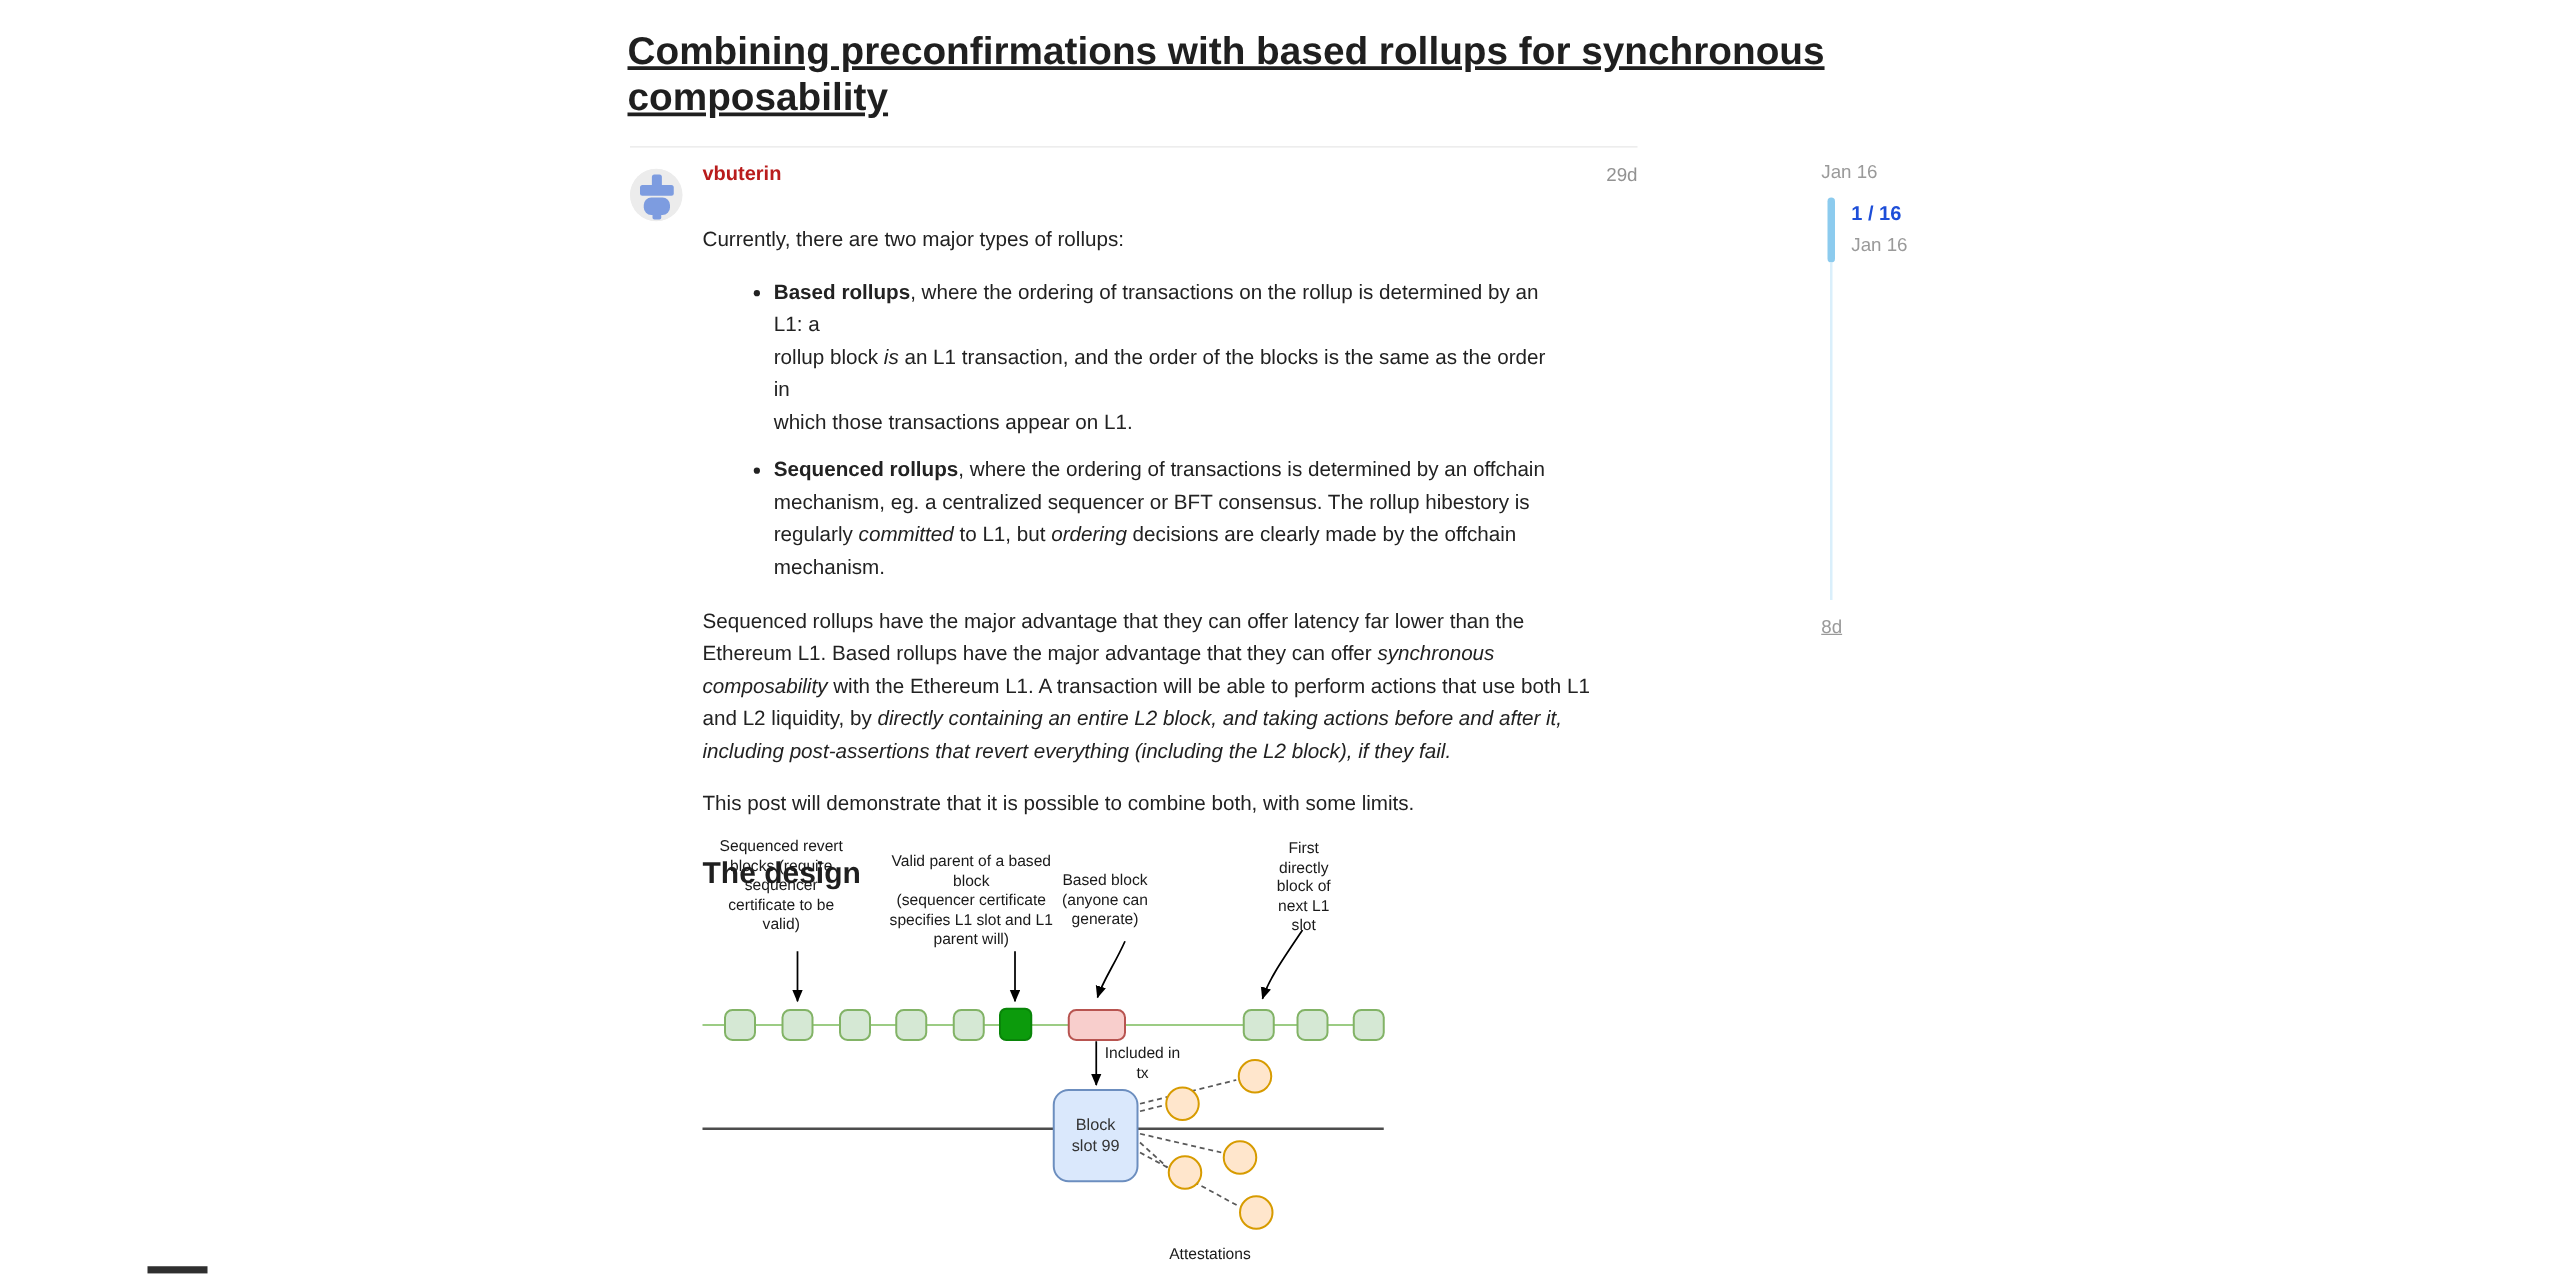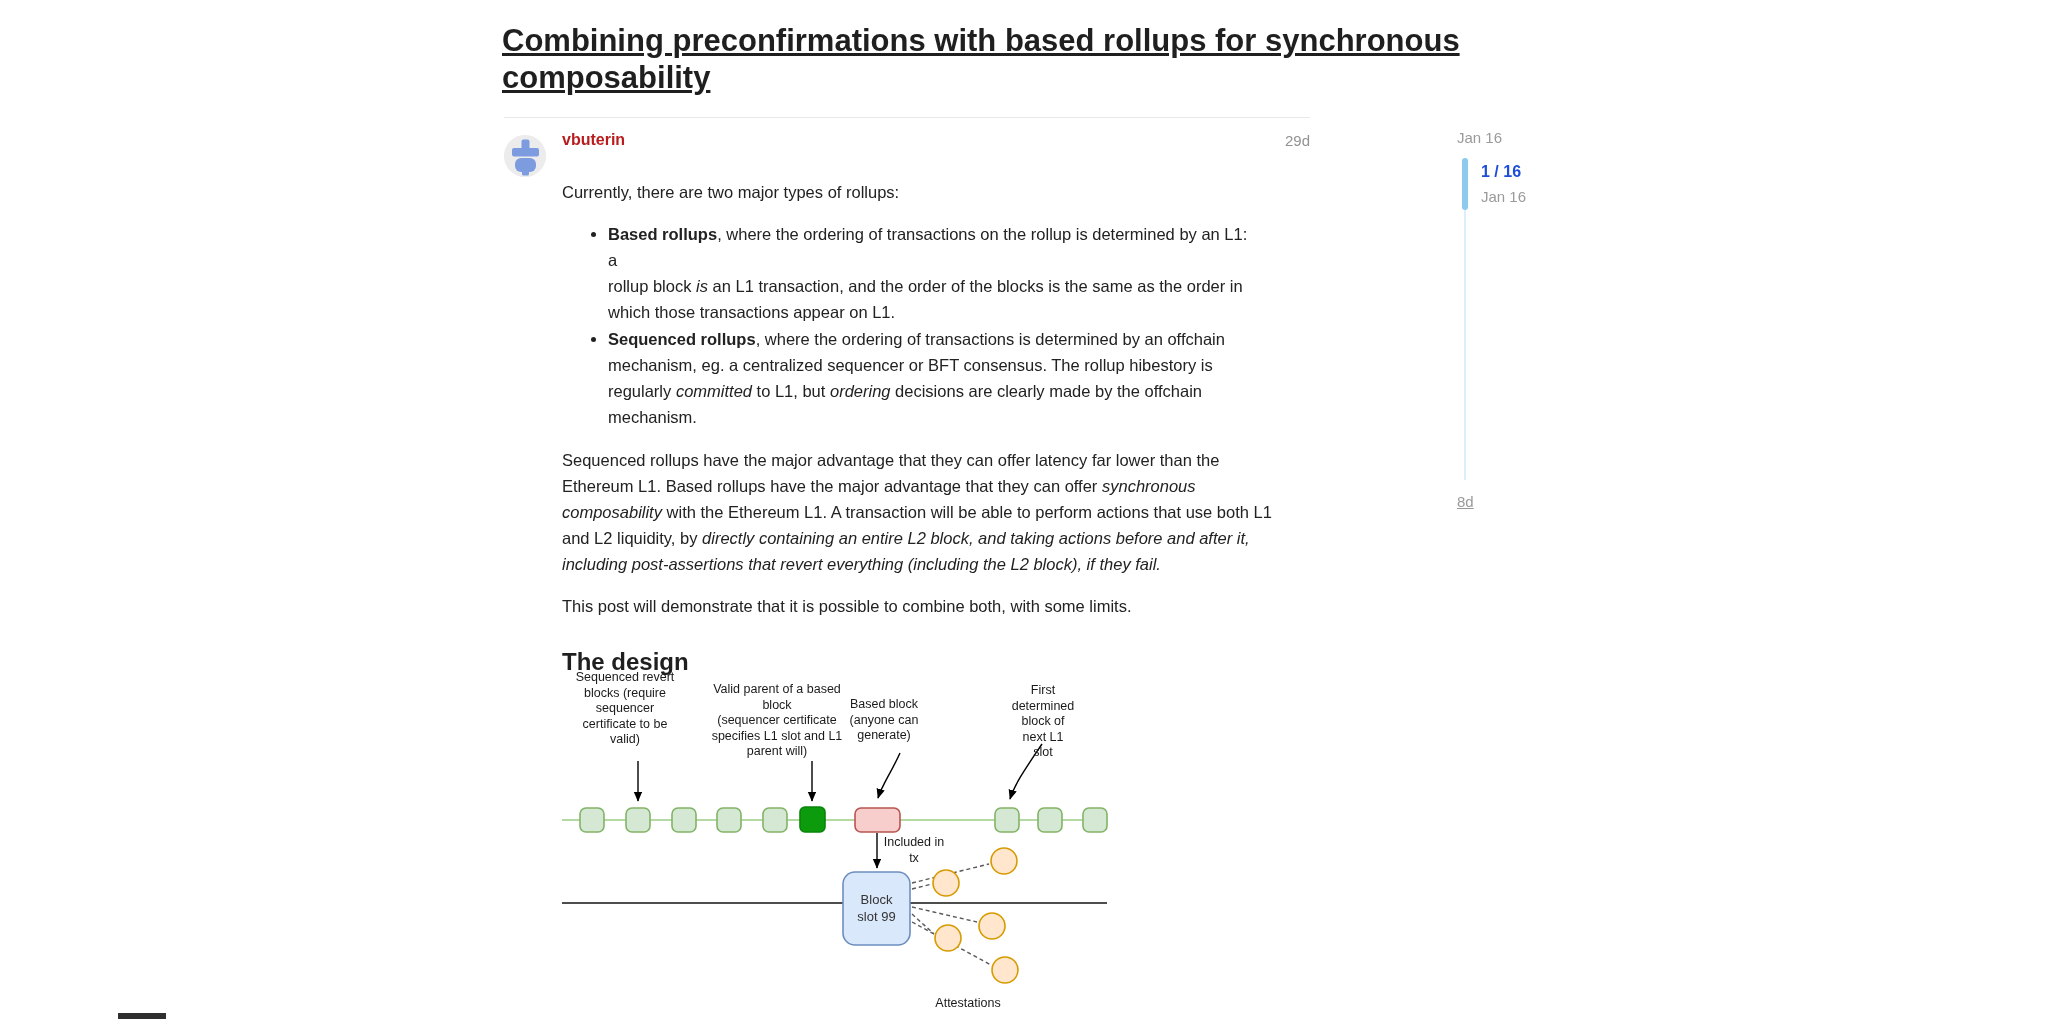--- a/index.html
+++ b/index.html
@@ -37,7 +37,7 @@
   }
   .post-body p { margin:0 0 16px 0; }
   .post-body ul { margin:0 0 17px 0; padding-left:45px; width:700px; }
-  .post-body li { margin:1px; }
+  .post-body li { margin:12px; }
   .post-body li::marker { color:#222; }
   .post-body h2 { margin:29px 0 0 0; font-size:24px; line-height:28px; font-weight:700; color:#1f1f1f; }
   .b { font-weight:700; }

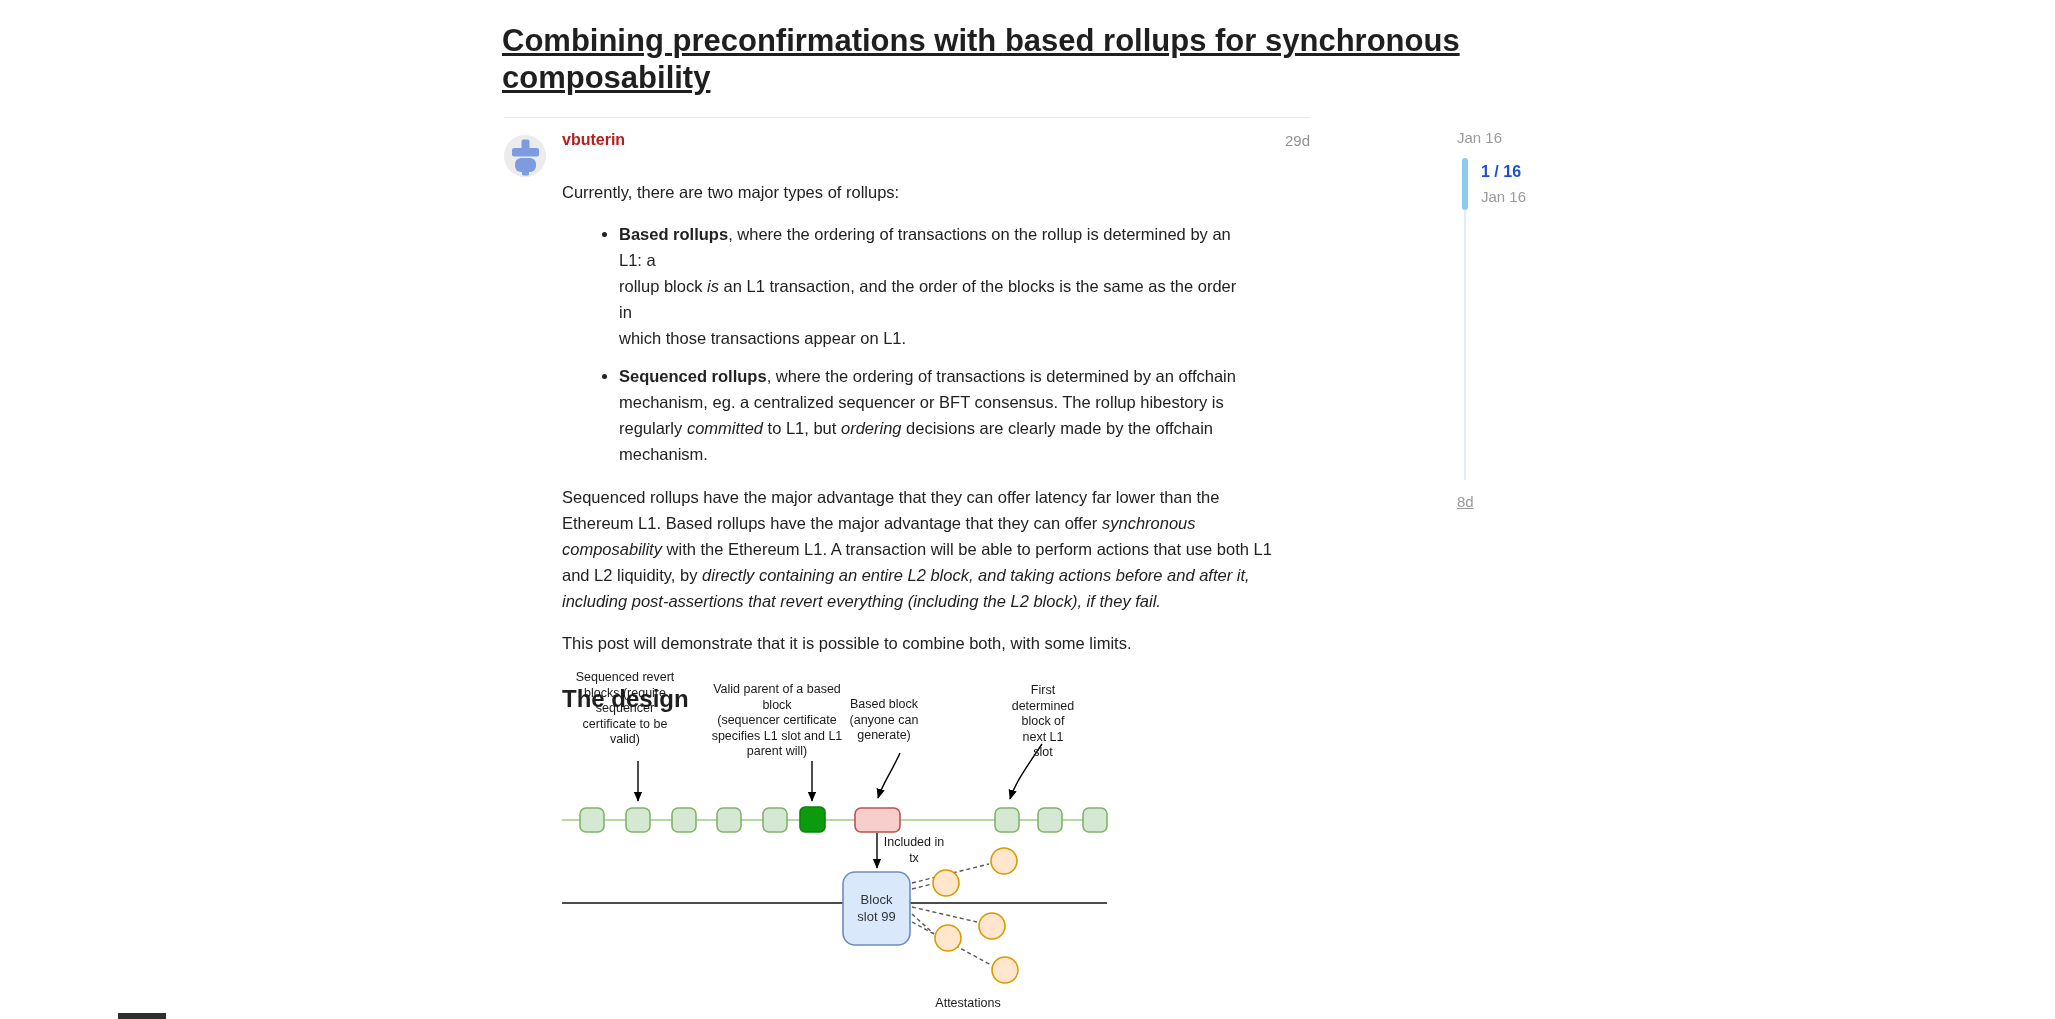--- a/index.html
+++ b/index.html
@@ -150,7 +150,7 @@
     <div class="dlabel" style="left:5px;   top:15px; width:120px;"><span>Sequenced revert</span><br><span>blocks (require</span><br><span>sequencer</span><br><span>certificate to be</span><br><span>valid)</span></div>
     <div class="dlabel" style="left:137px; top:27px; width:160px;"><span>Valid parent of a based</span><br><span>block</span><br><span>(sequencer certificate</span><br><span>specifies L1 slot and L1</span><br><span>parent will)</span></div>
     <div class="dlabel" style="left:268px; top:42px; width:112px;"><span>Based block</span><br><span>(anyone can</span><br><span>generate)</span></div>
-    <div class="dlabel" style="left:438px; top:28px; width:90px;"><span>First</span><br><span>determined</span><br><span>block of</span><br><span>next L1</span><br><span>slot</span></div>
+    <div class="dlabel" style="left:438px; top:16px; width:90px;"><span>First</span><br><span>determined</span><br><span>block of</span><br><span>next L1</span><br><span>slot</span></div>
     <div class="dlabel" style="left:317px; top:180px; width:74px;"><span>Included in</span><br><span>tx</span></div>
     <div class="dlabel dlabel-box" style="left:283px; top:236px; width:67px;"><span>Block</span><br><span>slot 99</span></div>
     <div class="dlabel" style="left:348px; top:341px; width:120px;"><span>Attestations</span></div>

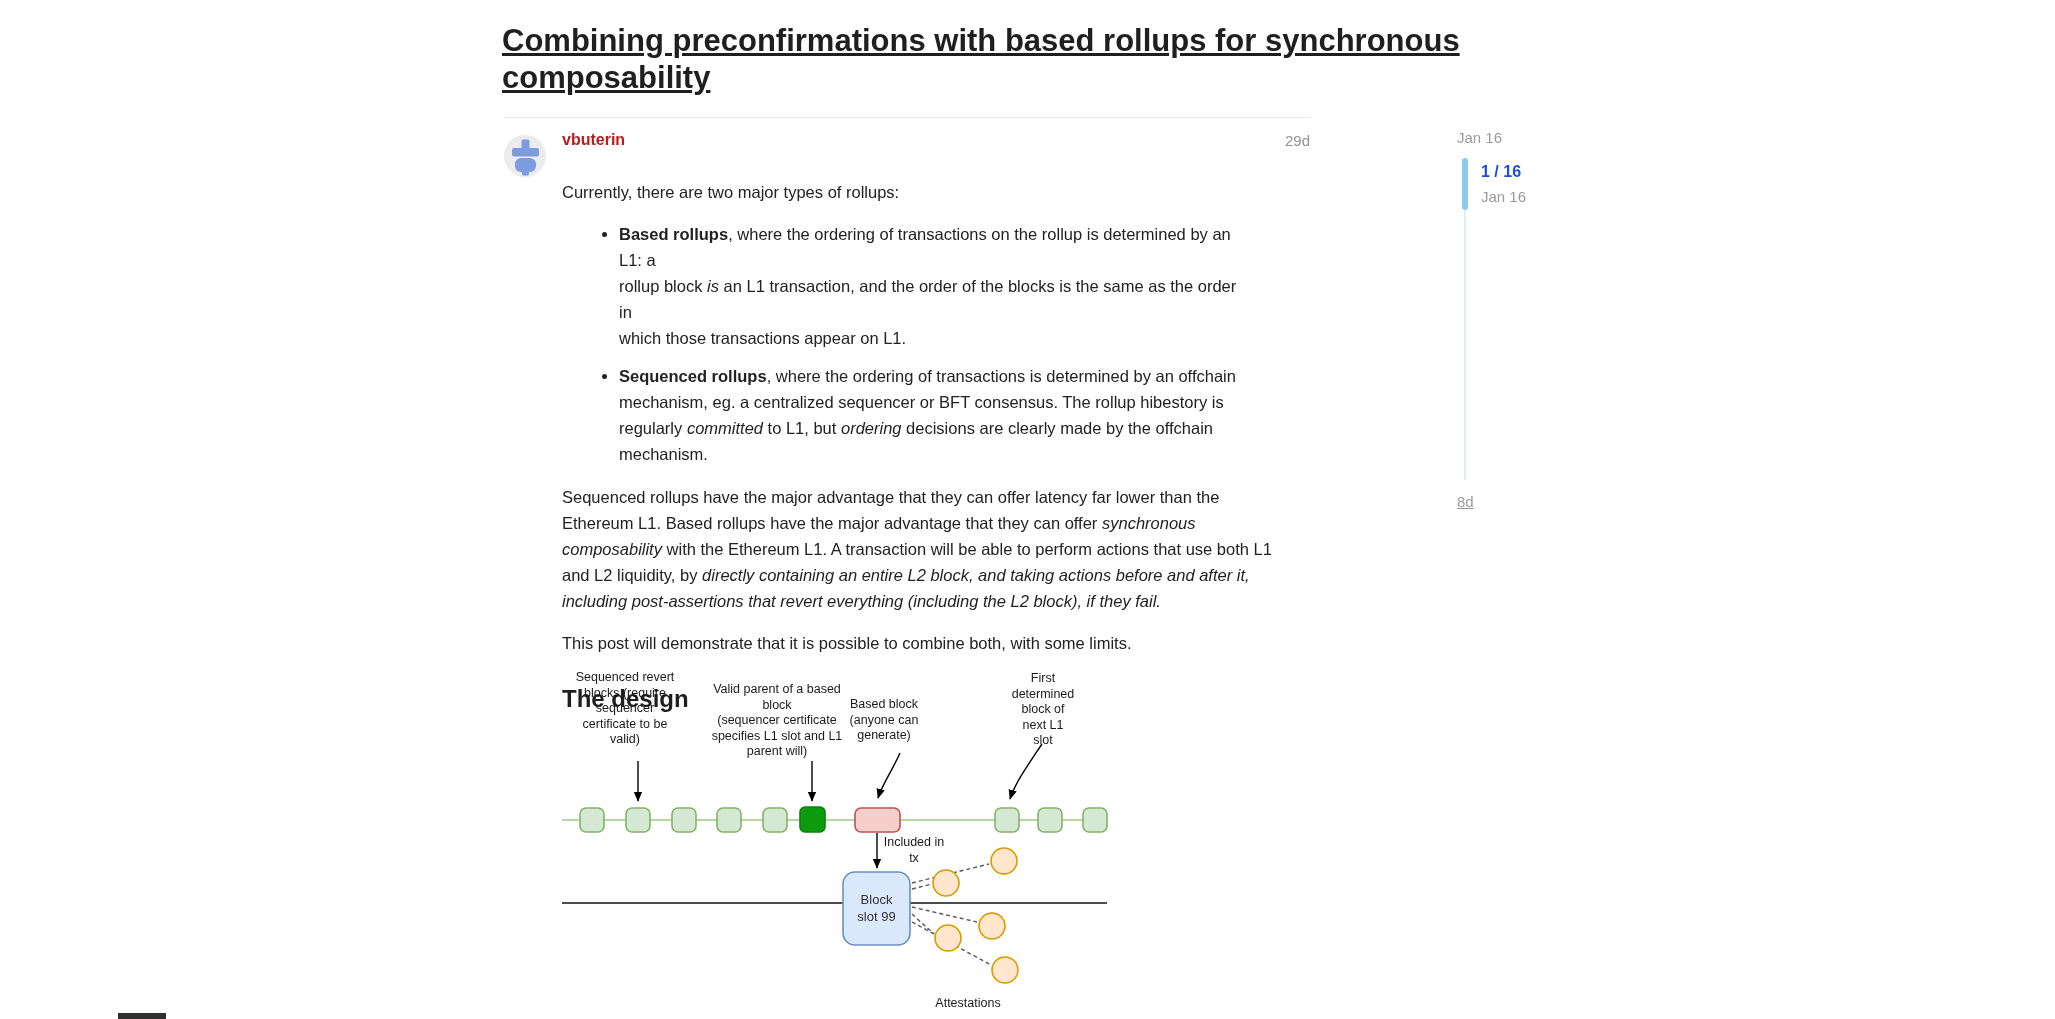--- a/index.html
+++ b/index.html
@@ -150,7 +150,7 @@
     <div class="dlabel" style="left:5px;   top:15px; width:120px;"><span>Sequenced revert</span><br><span>blocks (require</span><br><span>sequencer</span><br><span>certificate to be</span><br><span>valid)</span></div>
     <div class="dlabel" style="left:137px; top:27px; width:160px;"><span>Valid parent of a based</span><br><span>block</span><br><span>(sequencer certificate</span><br><span>specifies L1 slot and L1</span><br><span>parent will)</span></div>
     <div class="dlabel" style="left:268px; top:42px; width:112px;"><span>Based block</span><br><span>(anyone can</span><br><span>generate)</span></div>
-    <div class="dlabel" style="left:438px; top:16px; width:90px;"><span>First</span><br><span>determined</span><br><span>block of</span><br><span>next L1</span><br><span>slot</span></div>
+    <div class="dlabel" style="left:438px; top:16px; width:90px;"><span>First</span><br><span>directly</span><br><span>block of</span><br><span>next L1</span><br><span>slot</span></div>
     <div class="dlabel" style="left:317px; top:180px; width:74px;"><span>Included in</span><br><span>tx</span></div>
     <div class="dlabel dlabel-box" style="left:283px; top:236px; width:67px;"><span>Block</span><br><span>slot 99</span></div>
     <div class="dlabel" style="left:348px; top:341px; width:120px;"><span>Attestations</span></div>

